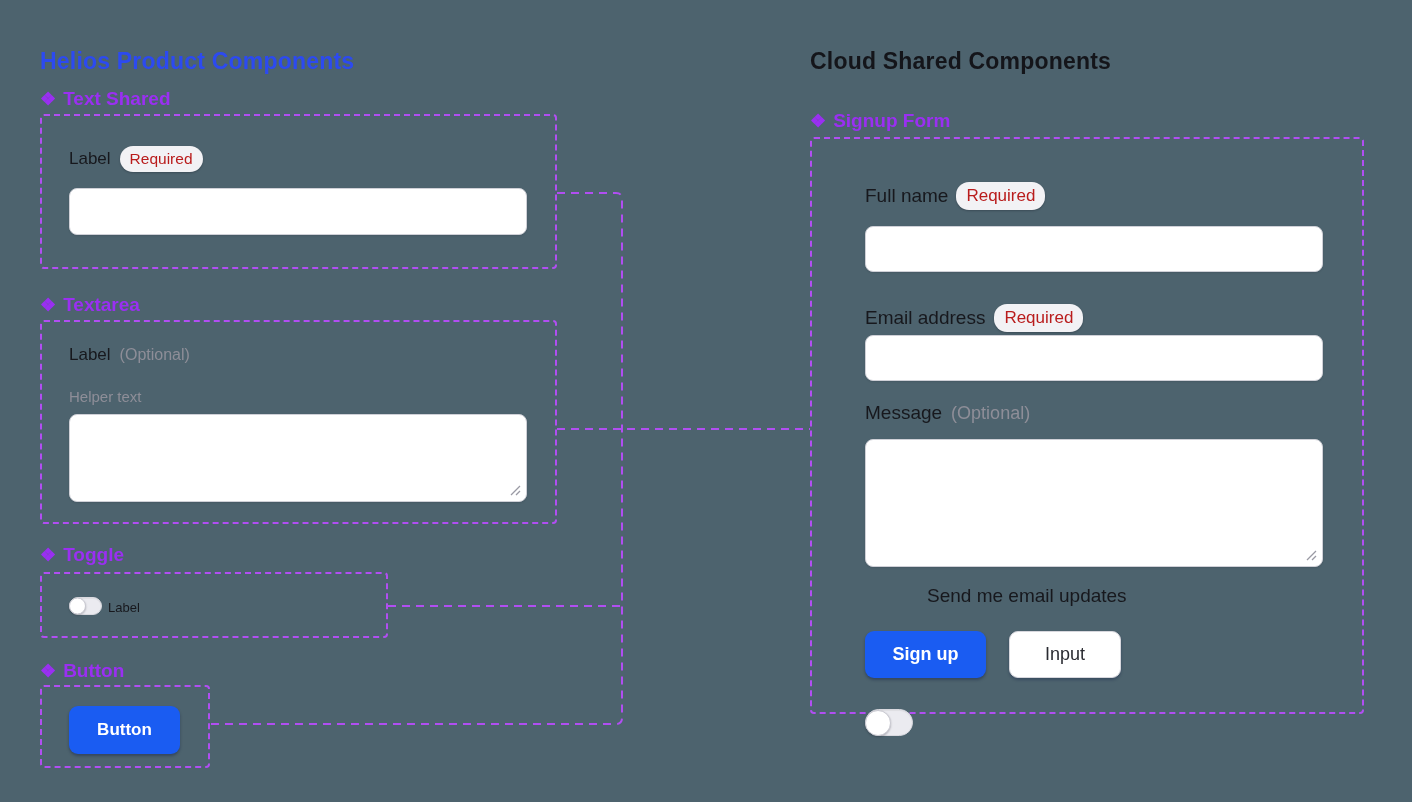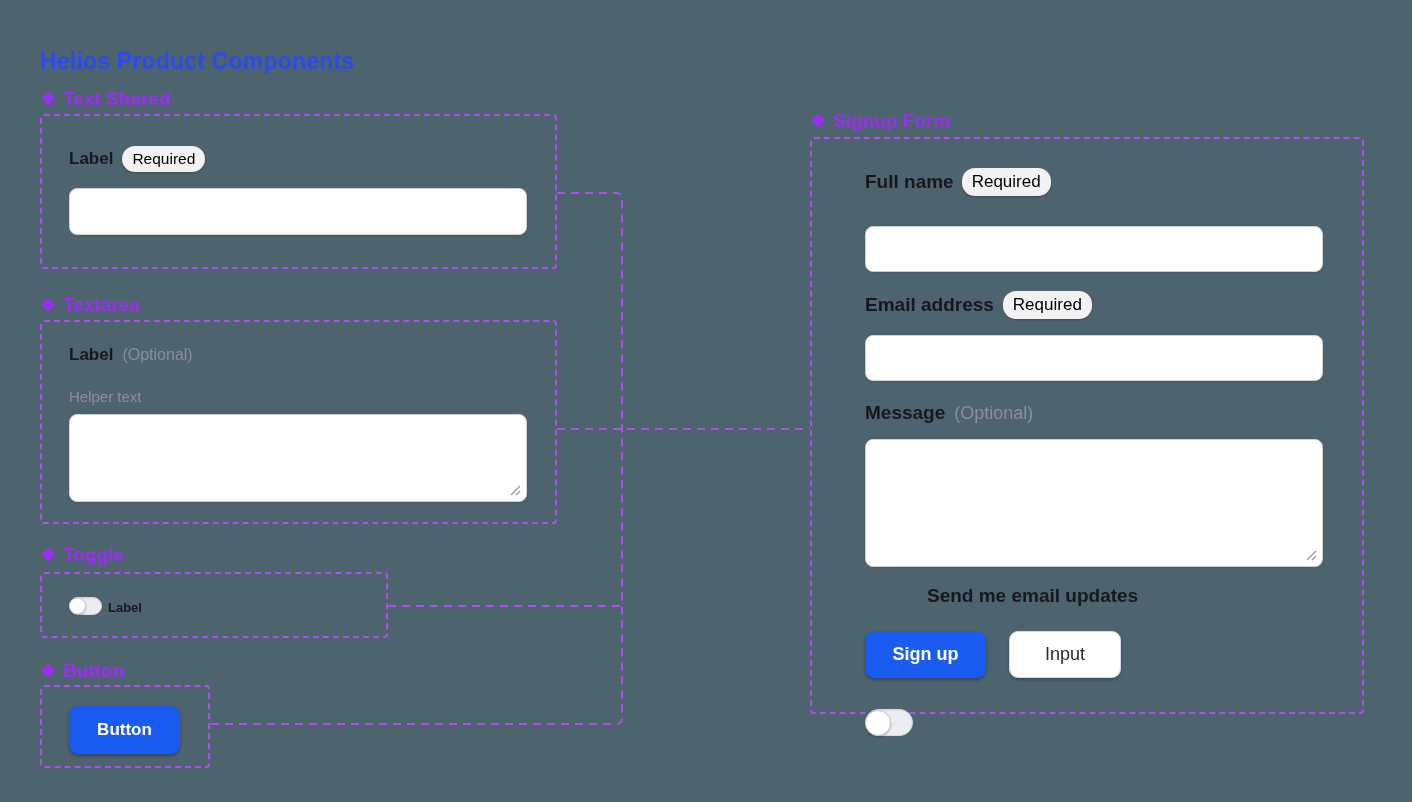--- a/index.html
+++ b/index.html
@@ -105,6 +105,7 @@
     <button class="abs btn btn-primary" style="left:27px;top:19px;width:111px;height:48px;font-size:17px;">Button</button>
   </div>
 
+  <div class="abs canvas-heading heading-dark" style="left:810px;top:33px;">Cloud Shared Components</div>
 
   <div class="abs comp-title" style="left:810px;top:110px;">
     <span class="diamond">❖</span>

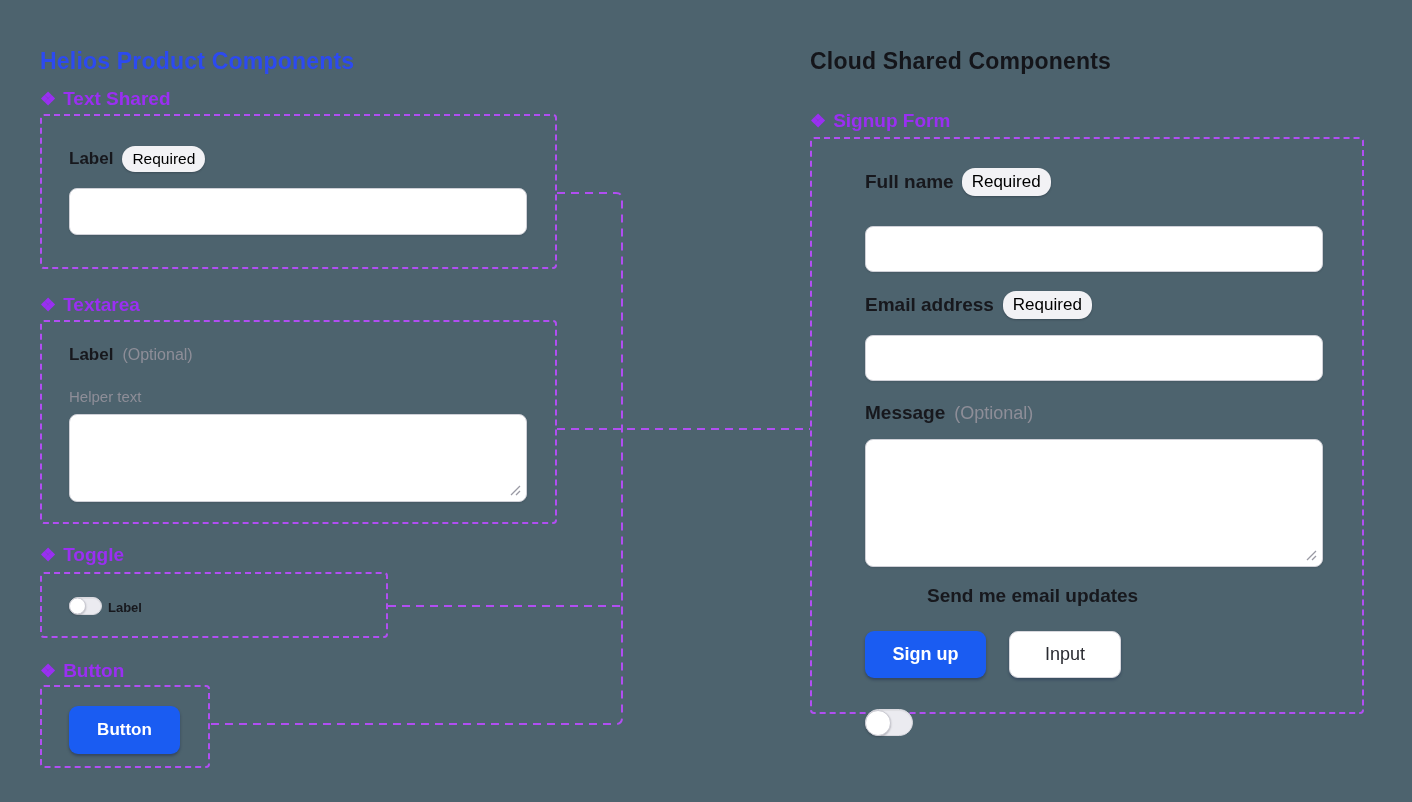--- a/index.html
+++ b/index.html
@@ -19,7 +19,7 @@
   .comp-title .diamond{font-size:18px;line-height:1;}
   .frame{border:2px dashed var(--connector-purple);border-radius:4px;}
   .label-row{display:flex;align-items:center;gap:9px;white-space:nowrap;}
-  .lbl{font-weight:700;color:var(--text-dark);}
+  .lbl{font-weight:400;color:var(--text-dark);}
   .lbl-17{font-size:17px;}
   .lbl-19{font-size:19px;}
   .lbl-13{font-size:13px;}

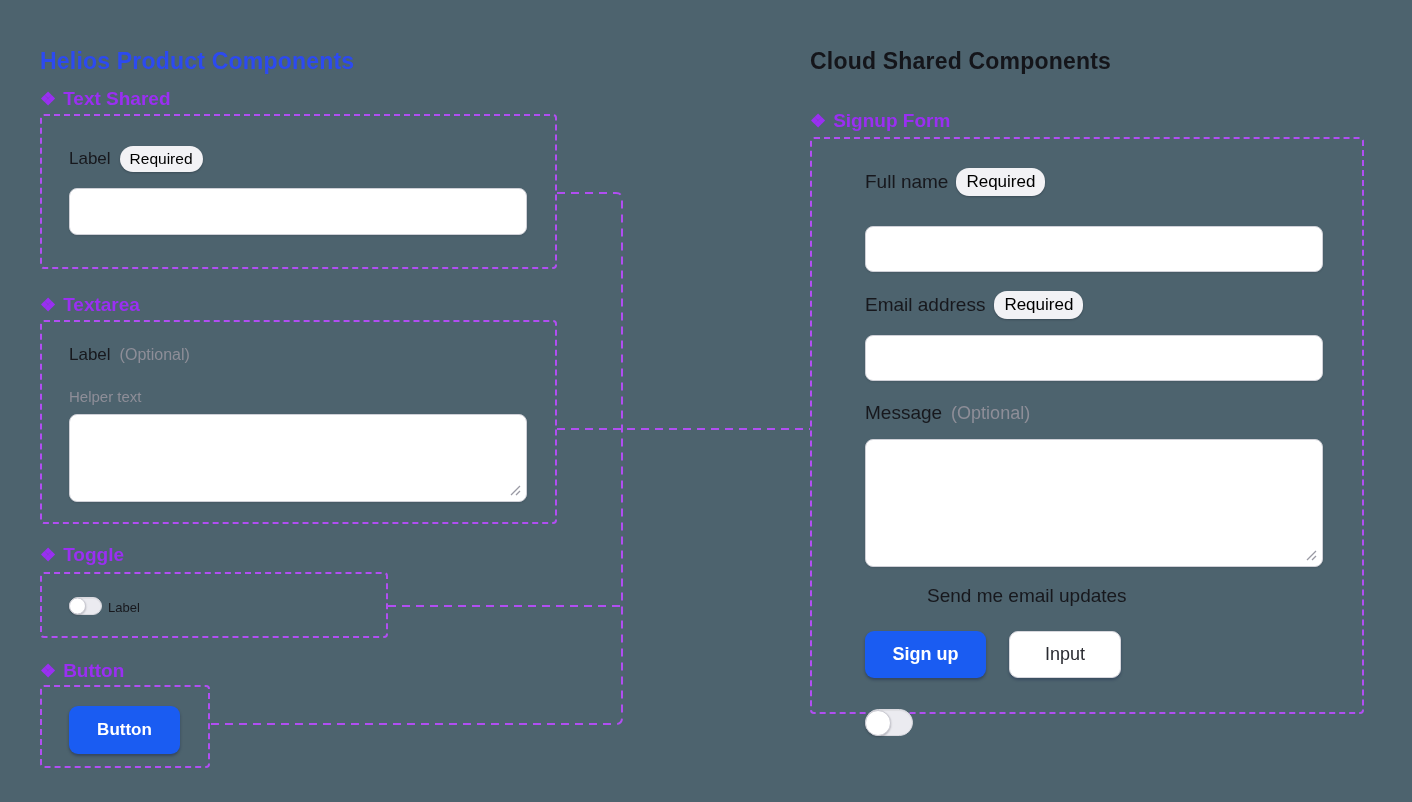--- a/index.html
+++ b/index.html
@@ -25,7 +25,7 @@
   .lbl-13{font-size:13px;}
   .optional{font-weight:400;color:var(--text-gray);}
   .helper{font-size:15px;color:var(--text-gray);}
-  .badge{background:var(--badge-bg);color:#000000;border-radius:13px;padding:3px 10px 4px;box-shadow:0 1px 2px rgba(10,10,25,.25);line-height:1.25;}
+  .badge{background:var(--badge-bg);color:#b91c1c;border-radius:13px;padding:3px 10px 4px;box-shadow:0 1px 2px rgba(10,10,25,.25);line-height:1.25;}
   .badge-15{font-size:15.5px;}
   .badge-17{font-size:17px;}
   .input{background:#fff;border:1px solid var(--input-border);border-radius:8px;box-shadow:0 1px 2px rgba(12,14,20,.10);width:100%;height:100%;font-size:16px;padding:0 12px;outline:none;color:var(--text-dark);}

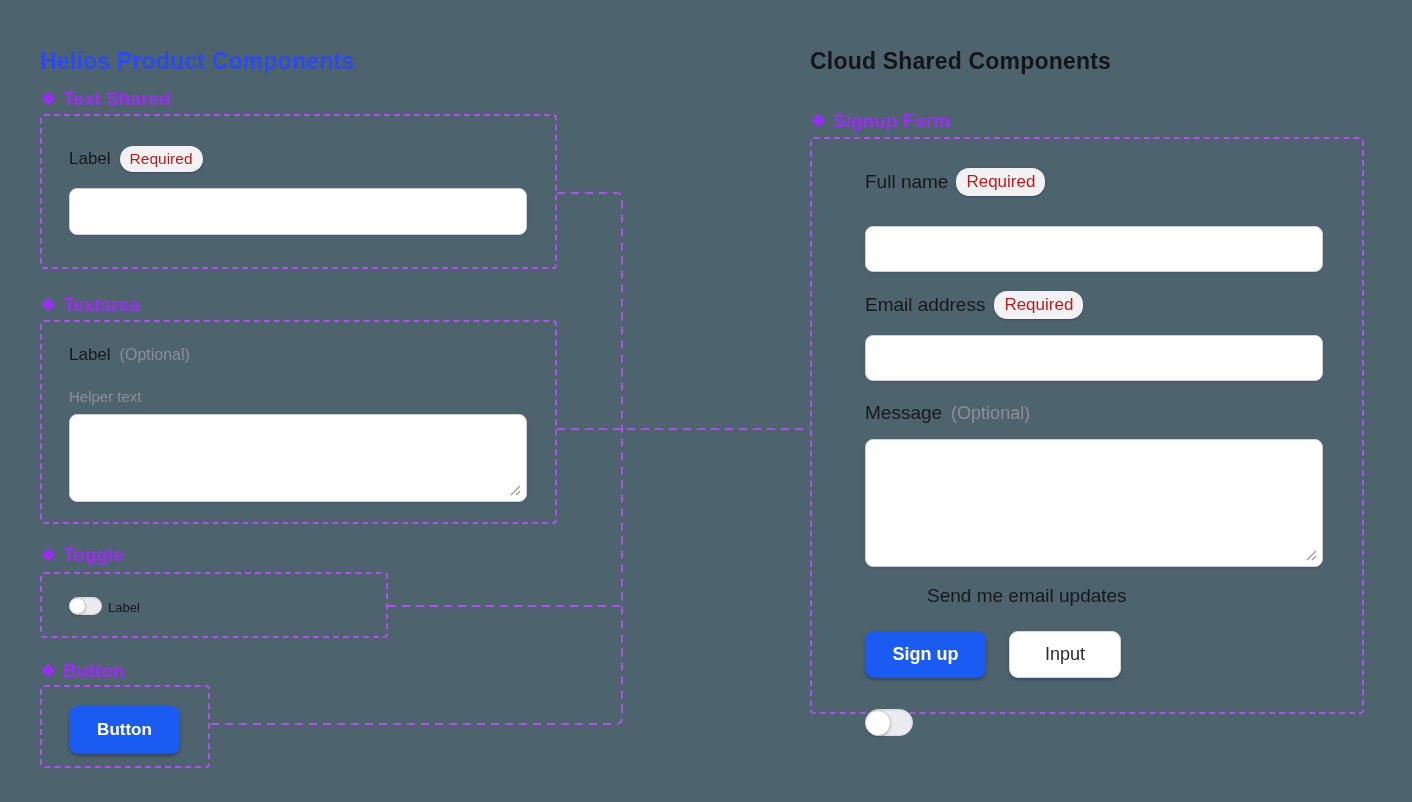--- a/index.html
+++ b/index.html
@@ -114,7 +114,7 @@
 
   <div class="abs frame" style="left:810px;top:137px;width:554px;height:577px;">
 
-    <div class="abs label-row" style="left:53px;top:29px;gap:8px;">
+    <div class="abs label-row" style="left:53px;top:43px;gap:8px;">
       <span class="lbl lbl-19">Full name</span>
       <span class="badge badge-17">Required</span>
     </div>

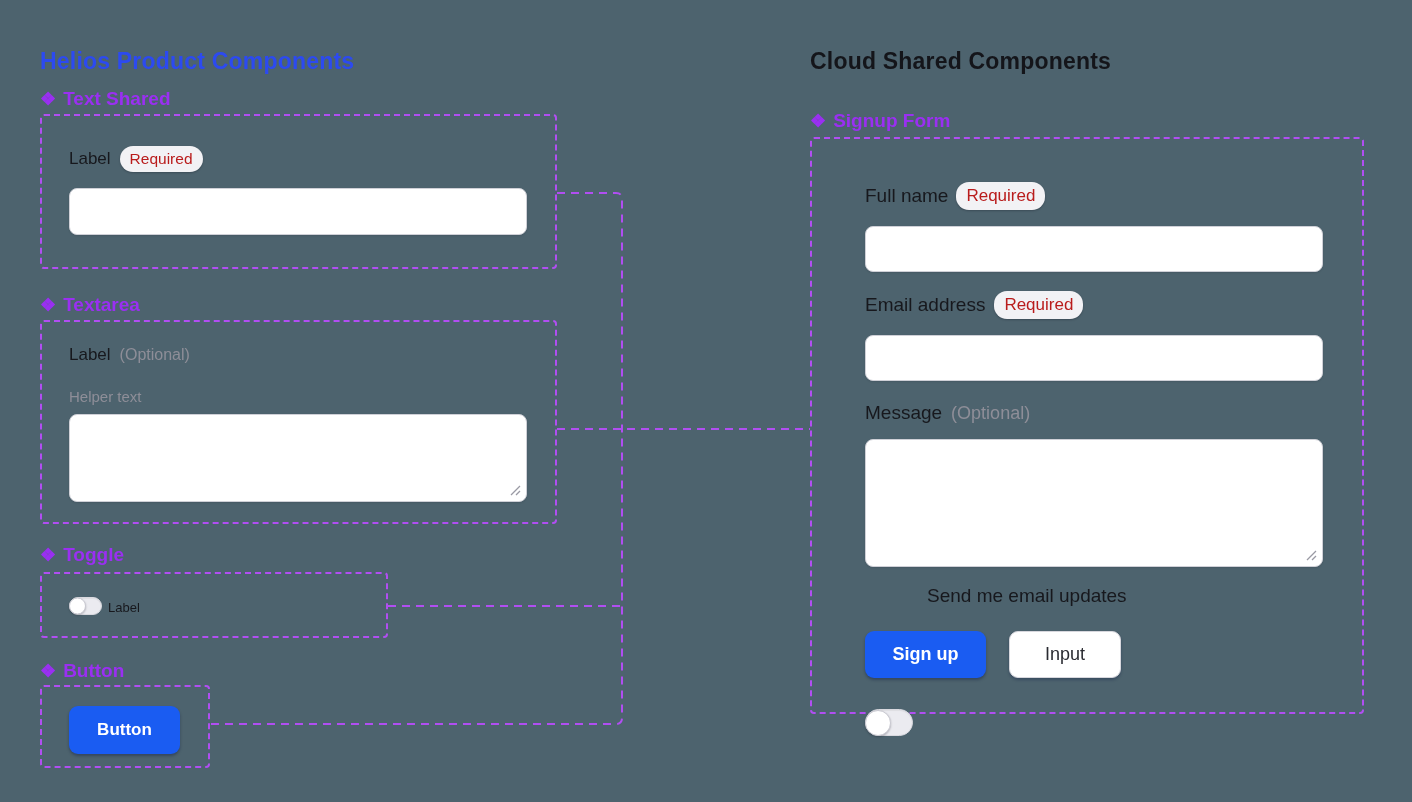--- a/index.html
+++ b/index.html
@@ -122,7 +122,7 @@
       <input class="input" type="text" value="" style="">
     </div>
 
-    <div class="abs label-row" style="left:53px;top:152px;">
+    <div class="abs label-row" style="left:53px;top:165px;">
       <span class="lbl lbl-19">Email address</span>
       <span class="badge badge-17">Required</span>
     </div>

